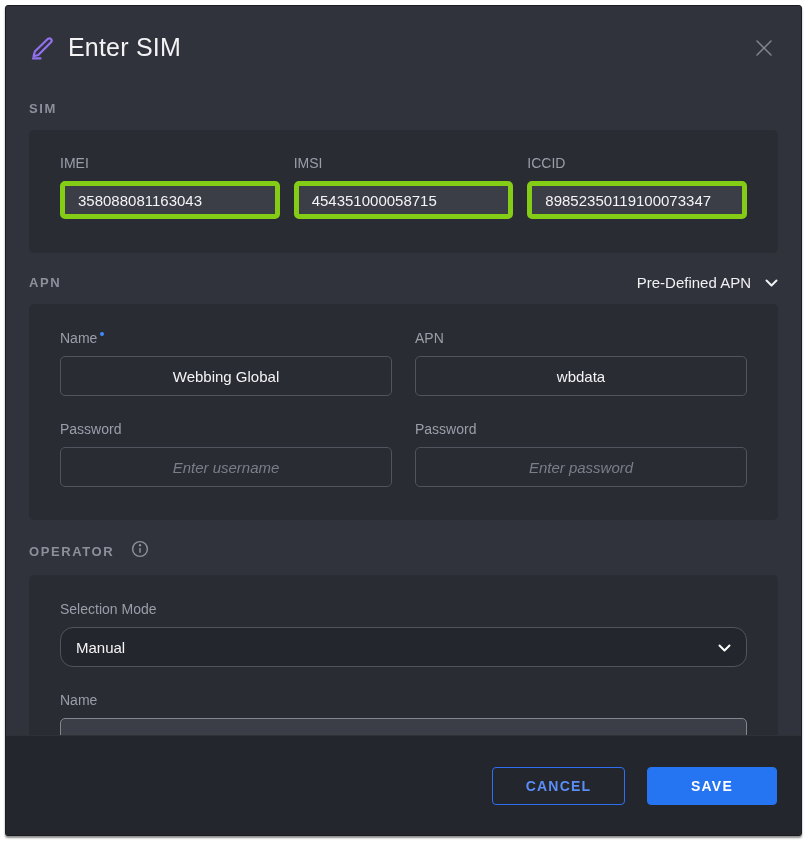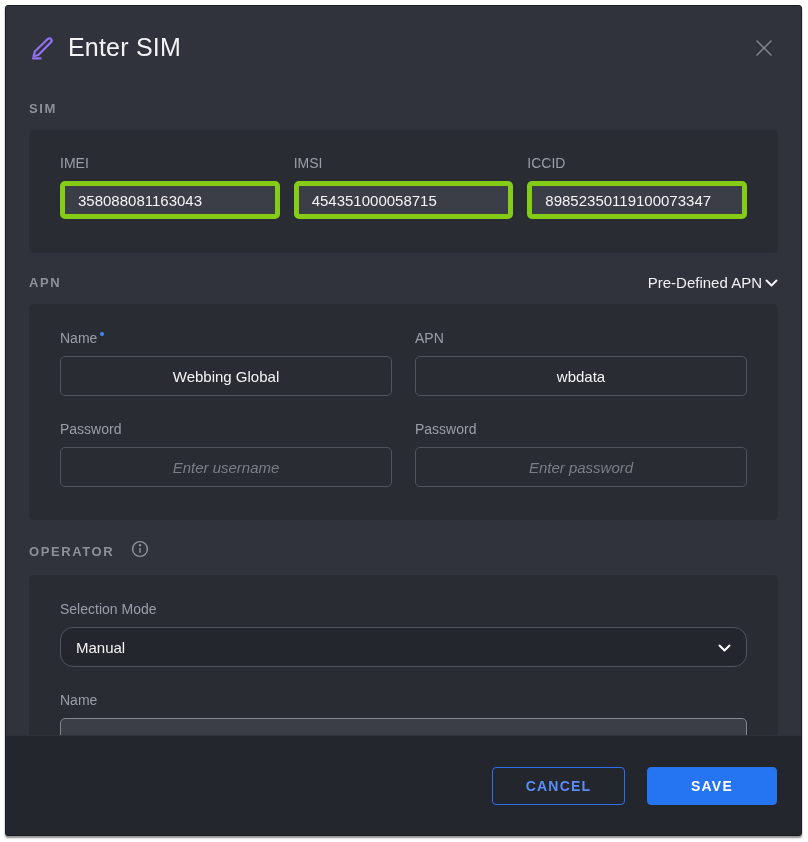--- a/index.html
+++ b/index.html
@@ -44,7 +44,7 @@
   .operator-label-row { margin-top:20px; display:flex; align-items:center; gap:17px; }
 
   .predef-dropdown {
-    display:flex; align-items:center; gap:3px;
+    display:flex; align-items:center; gap:14px;
     color:#f0f1f3; font-size:15px; cursor:pointer;
     background:transparent; border:none; font-family:inherit; padding:0;
   }

